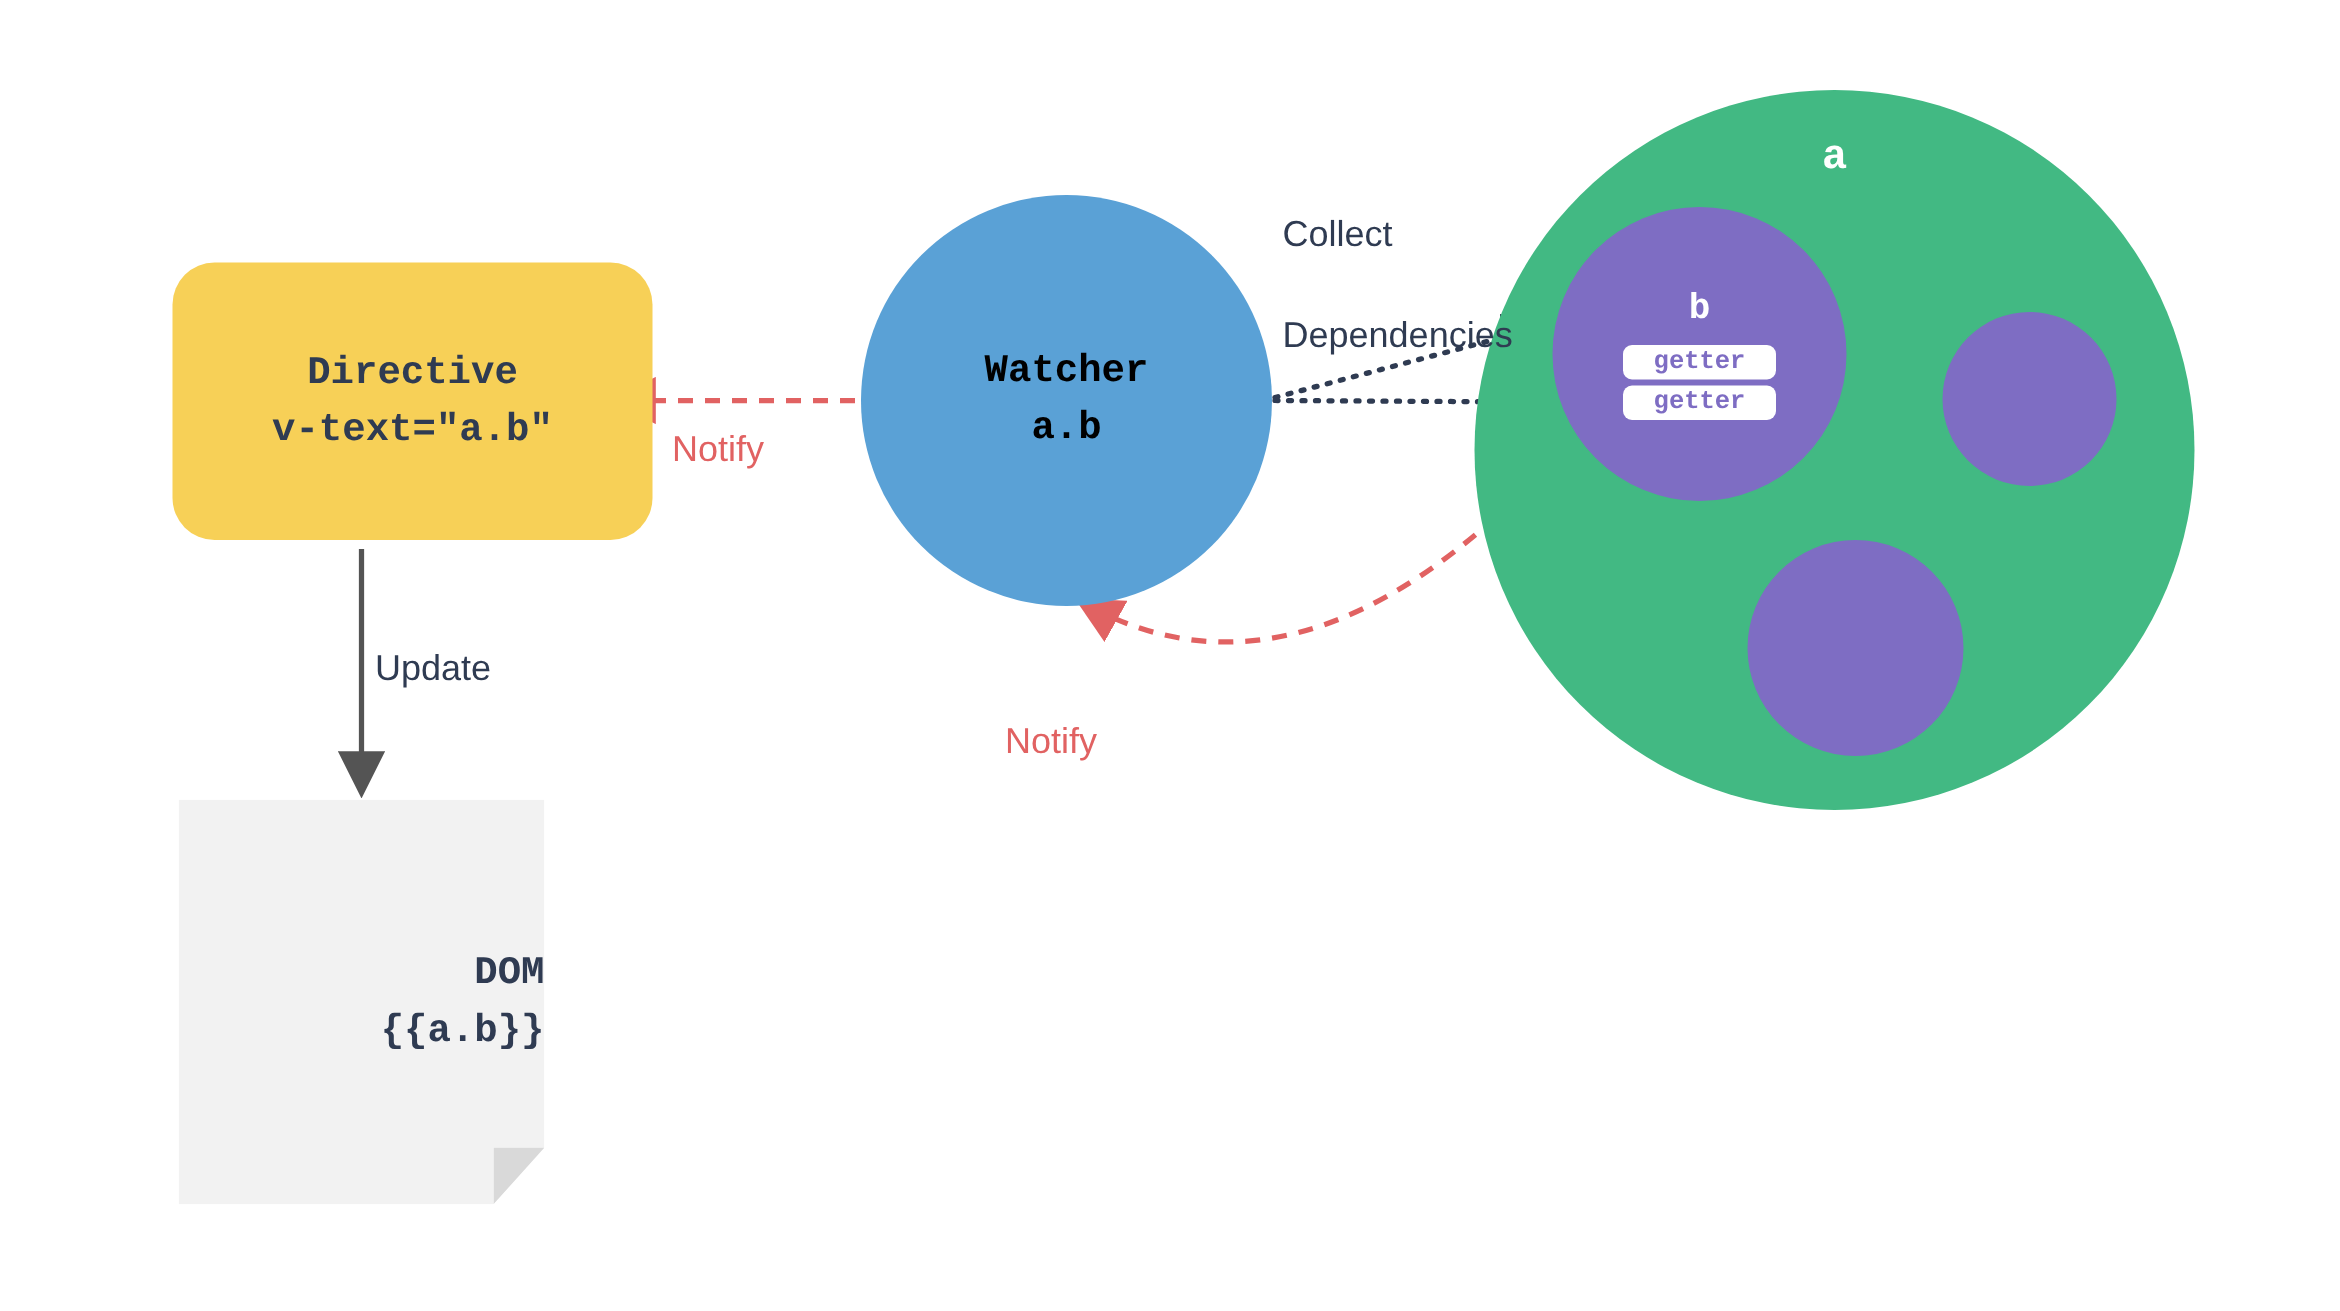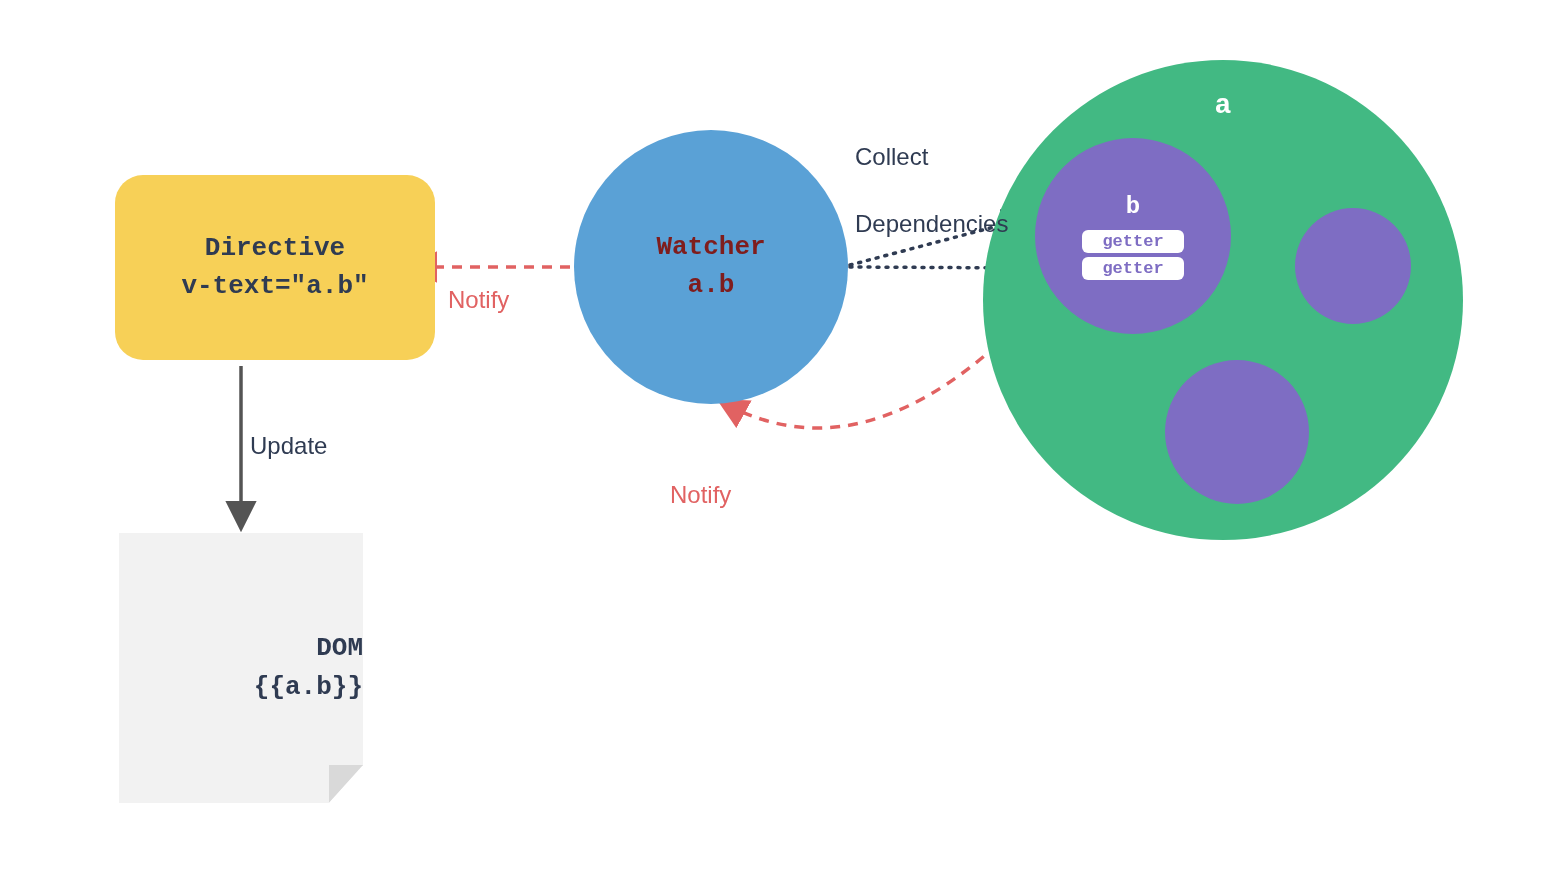--- a/index.html
+++ b/index.html
@@ -47,7 +47,7 @@
       flex-direction: column;
       align-items: center;
       justify-content: center;
-      color: #7f1d1d;
+      color: #000000;
       font-weight: 700;
       font-size: 26px;
       line-height: 1.45;

